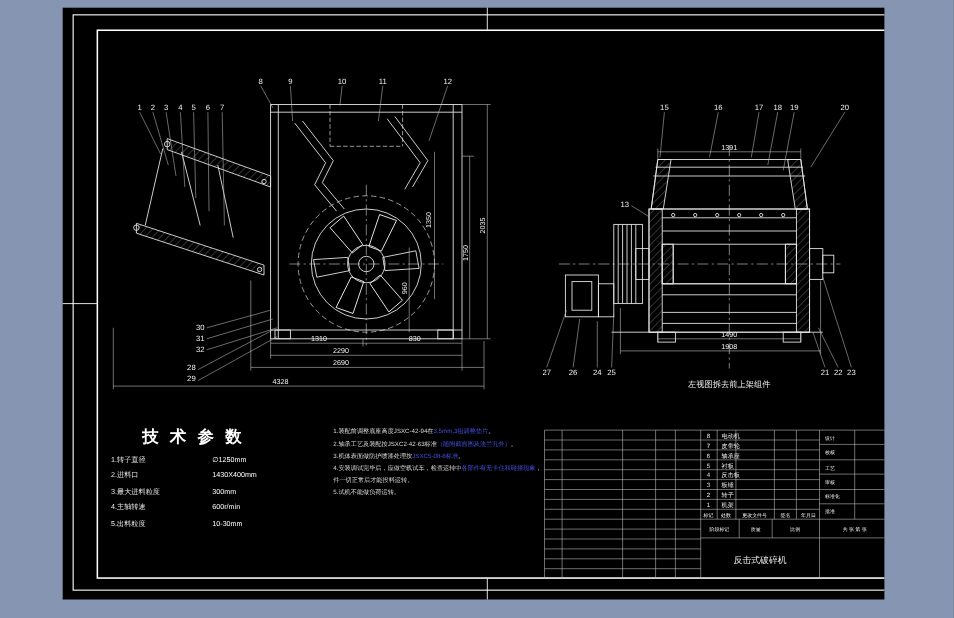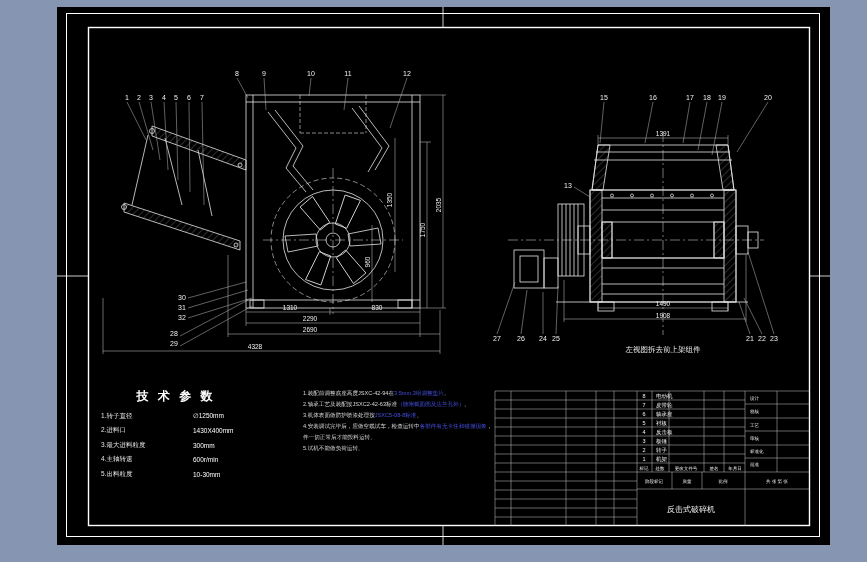--- a/index.html
+++ b/index.html
@@ -4,7 +4,7 @@
 <style>
   html,body { margin:0; padding:0; background:#8695b2; }
   body { font-family:"Liberation Sans", sans-serif; }
-  .stage { position:relative; width:867px; height:562px; background:#8695b2; overflow:hidden; }
+  .stage { position:relative; width:804px; height:562px; background:#8695b2; overflow:hidden; }
   .stage svg { position:absolute; left:0; top:0; }
   svg text { font-family:"Liberation Sans", sans-serif; fill:#f0f0f0; stroke:none; }
   .overlay { position:absolute; color:#e4e4e4; }

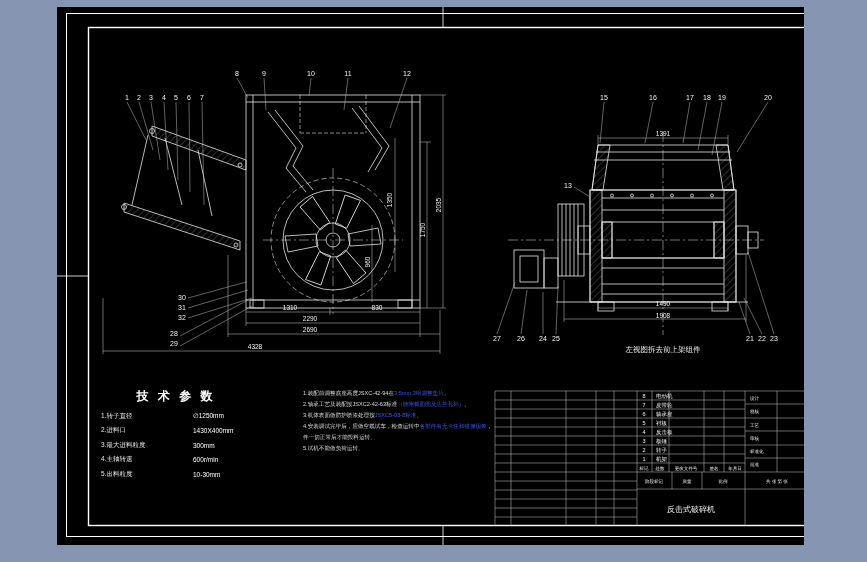--- a/index.html
+++ b/index.html
@@ -9,7 +9,7 @@
   svg text { font-family:"Liberation Sans", sans-serif; fill:#f0f0f0; stroke:none; }
   .overlay { position:absolute; color:#e4e4e4; }
   #tech-params { left:101px; top:388px; width:196px; }
-  .tp-title { width:150px; text-align:center; font-size:12px; letter-spacing:3px; color:#ffffff; font-weight:bold; margin-bottom:4px; }
+  .tp-title { width:150px; text-align:center; font-size:15px; letter-spacing:3px; color:#ffffff; font-weight:bold; margin-bottom:4px; }
   .tp-item { display:flex; font-size:6.5px; height:14.5px; align-items:center; white-space:nowrap; }
   .tp-label { width:92px; }
   .tp-value { color:#ffffff; }

